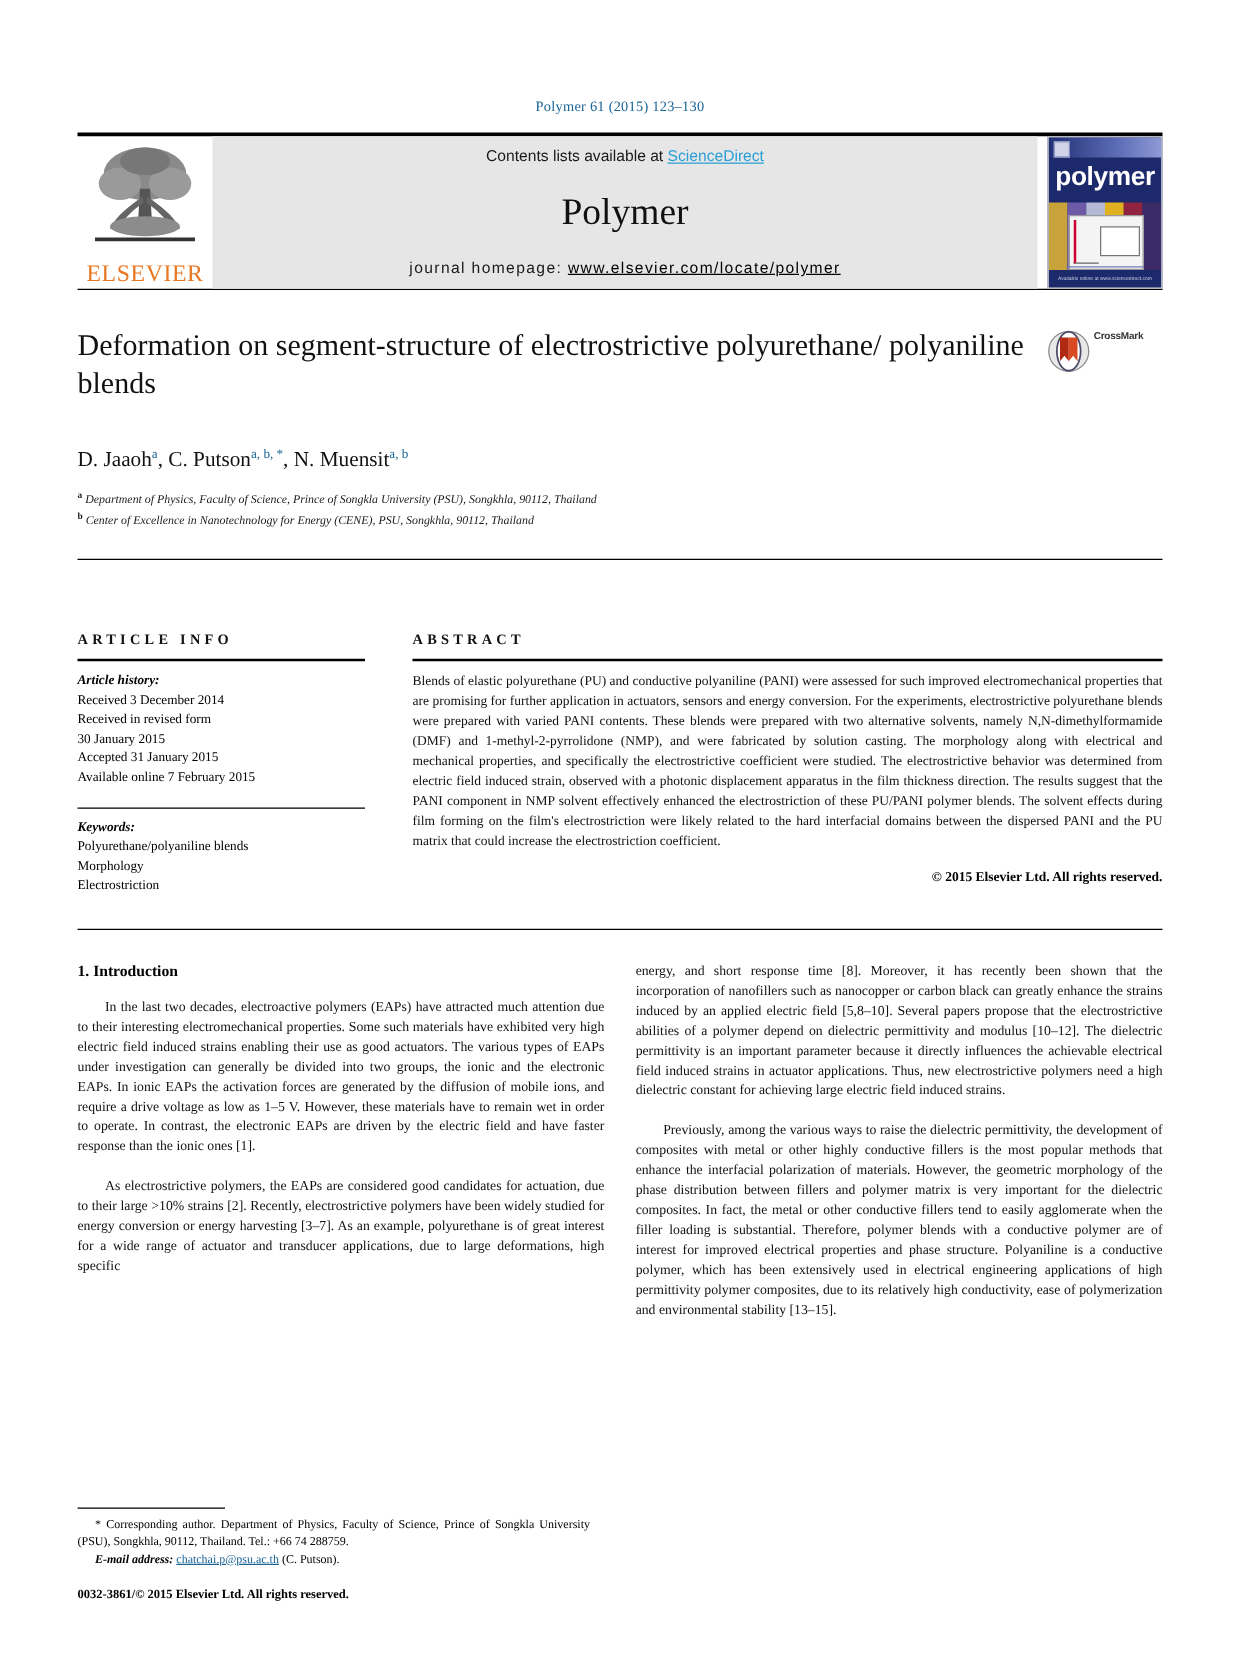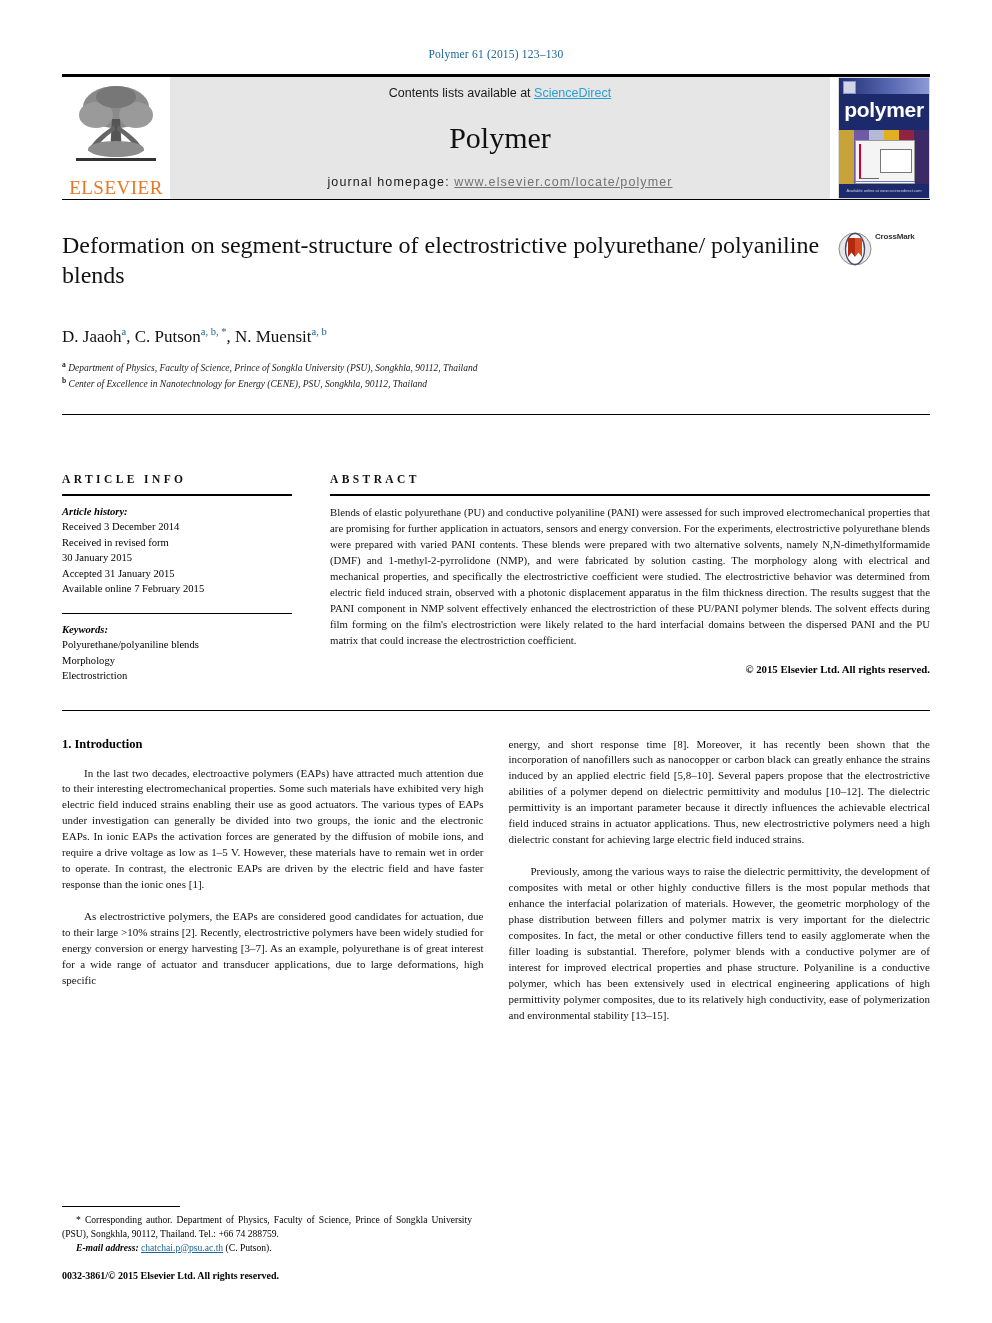--- a/index.html
+++ b/index.html
@@ -29,7 +29,7 @@
     font-family: "Liberation Serif", serif;
     font-size: 11.5px;
     color: #1a6496;
-    padding-top: 48px;
+    padding-top: 80px;
     letter-spacing: .2px;
   }
 

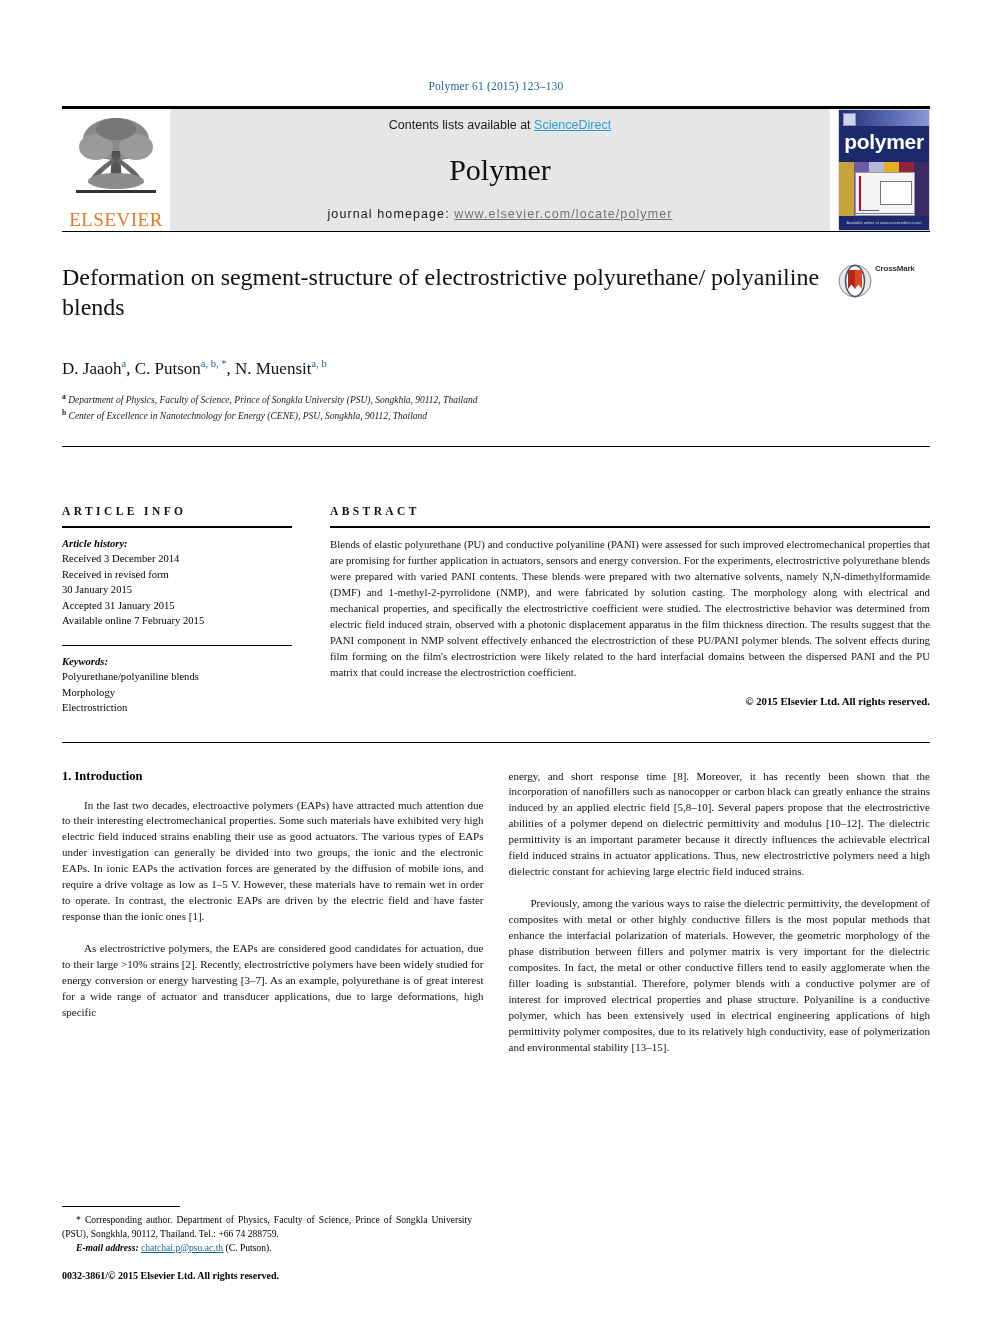--- a/index.html
+++ b/index.html
@@ -87,7 +87,7 @@
     letter-spacing: 1.1px;
     color: #1a1a1a;
   }
-  .homepage-url { color: #737373; }
+  .homepage-url { color: #000000; }
   .cover-thumb {
     width: 92px;
     flex: 0 0 92px;

